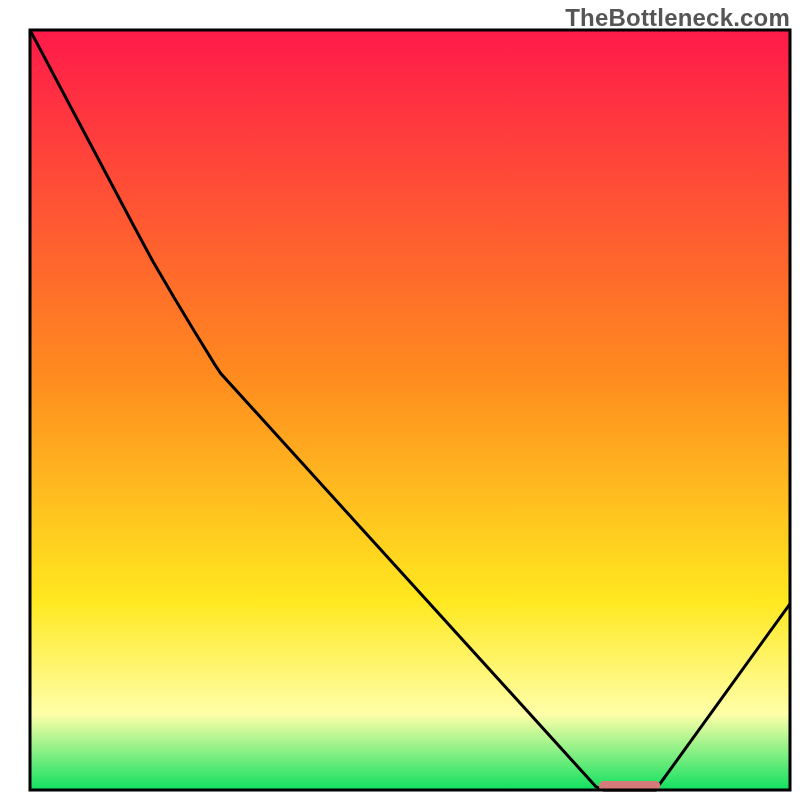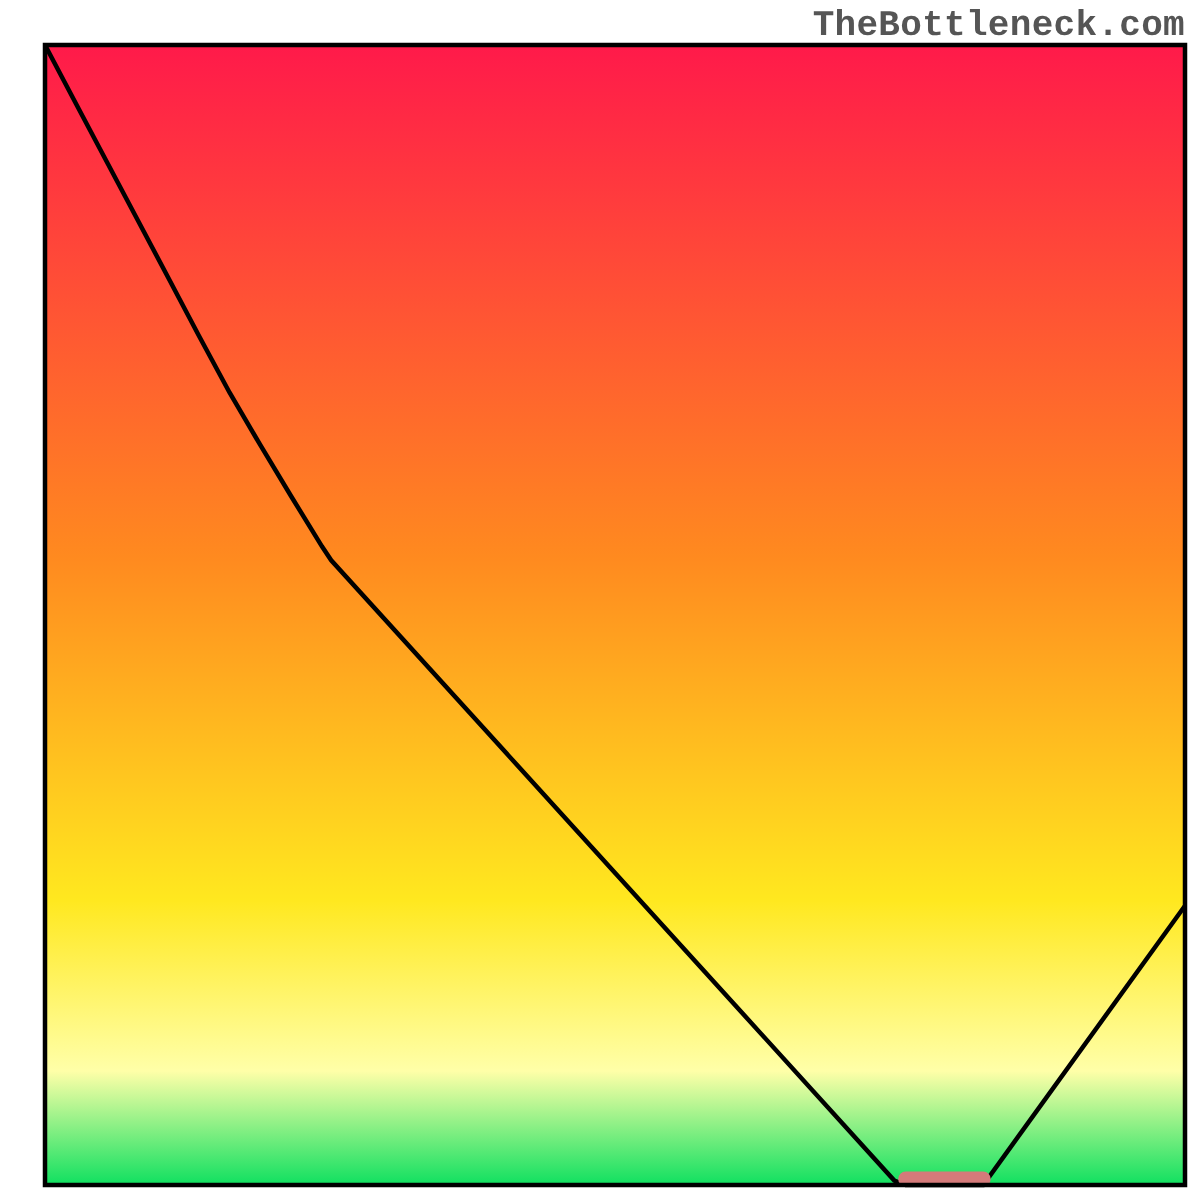--- a/index.html
+++ b/index.html
@@ -14,7 +14,6 @@
     position: relative;
     width: 800px;
     height: 668px;
-    font-family: Liberation Mono, monospace;
   }
   .watermark {
     position: absolute;

